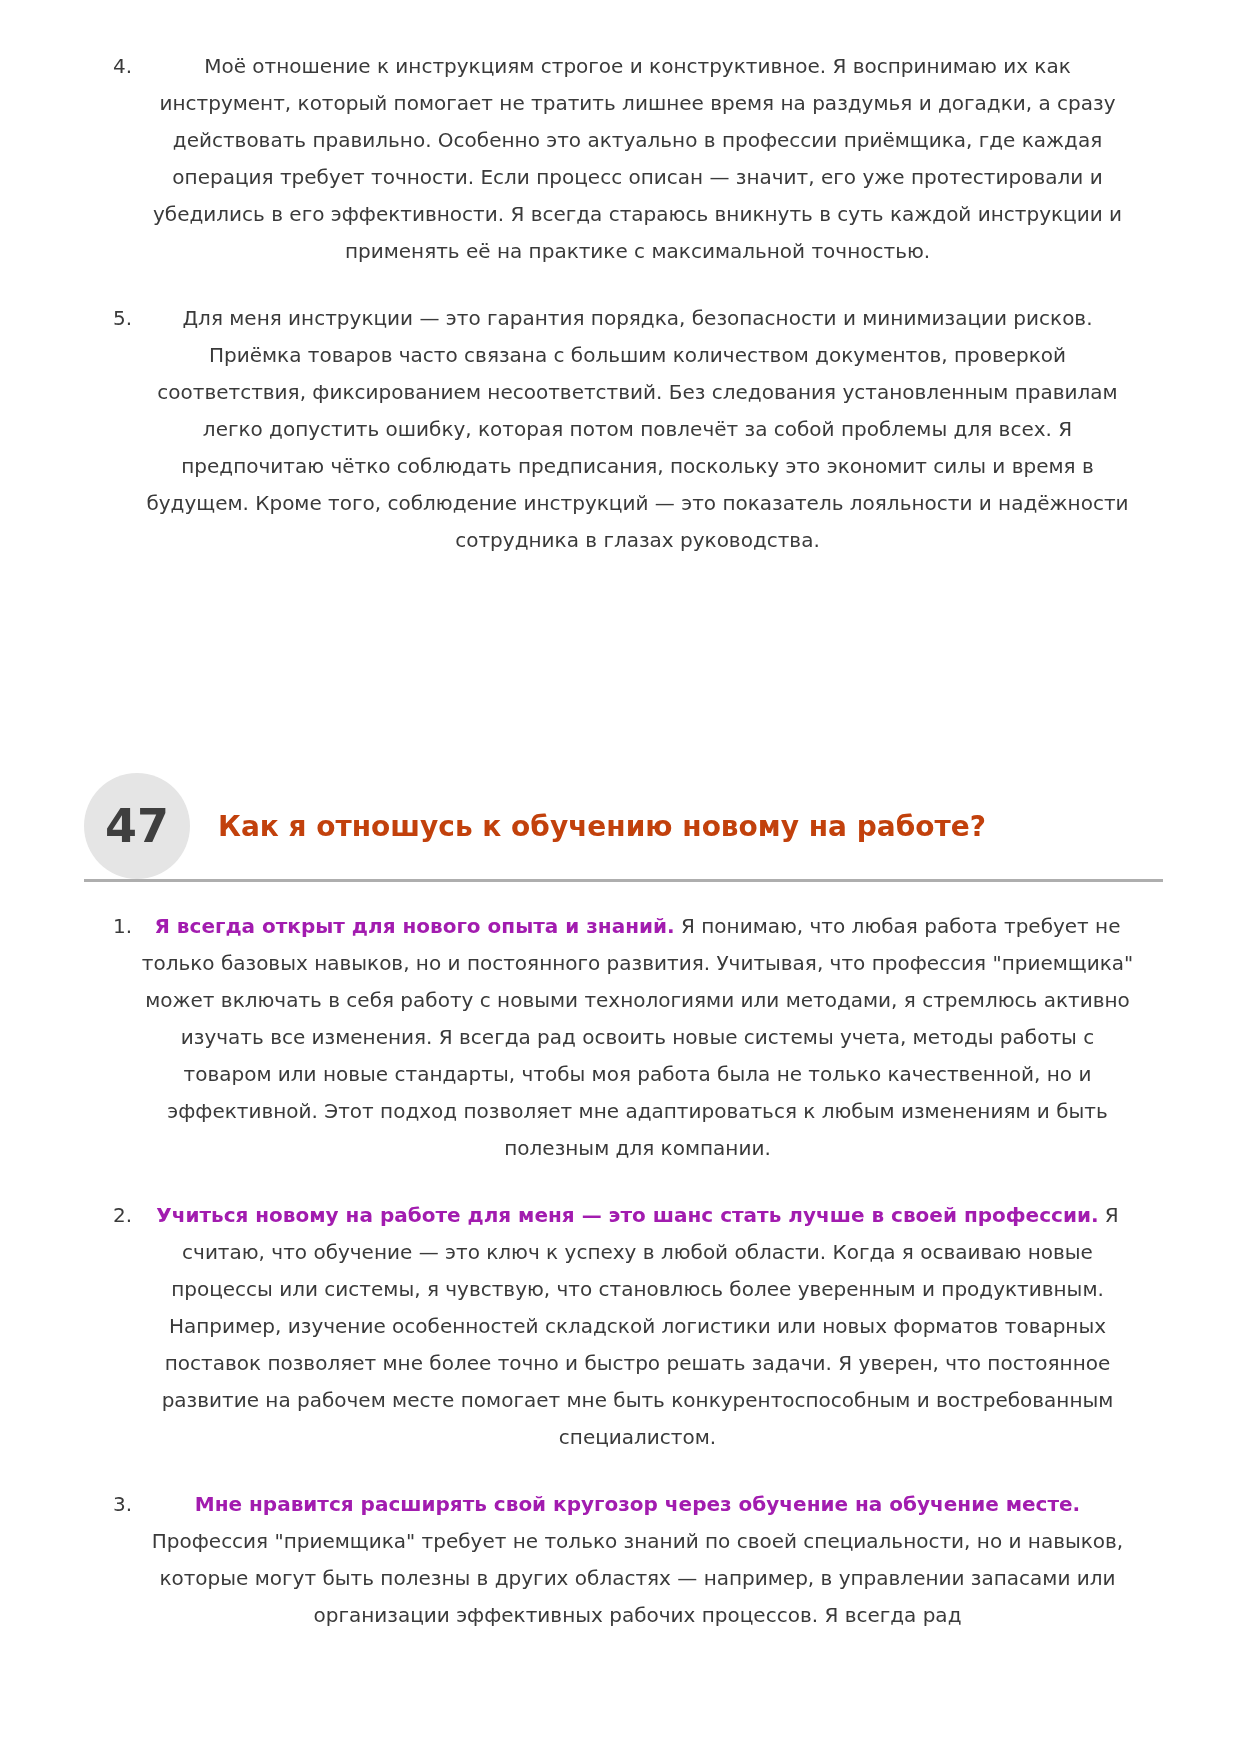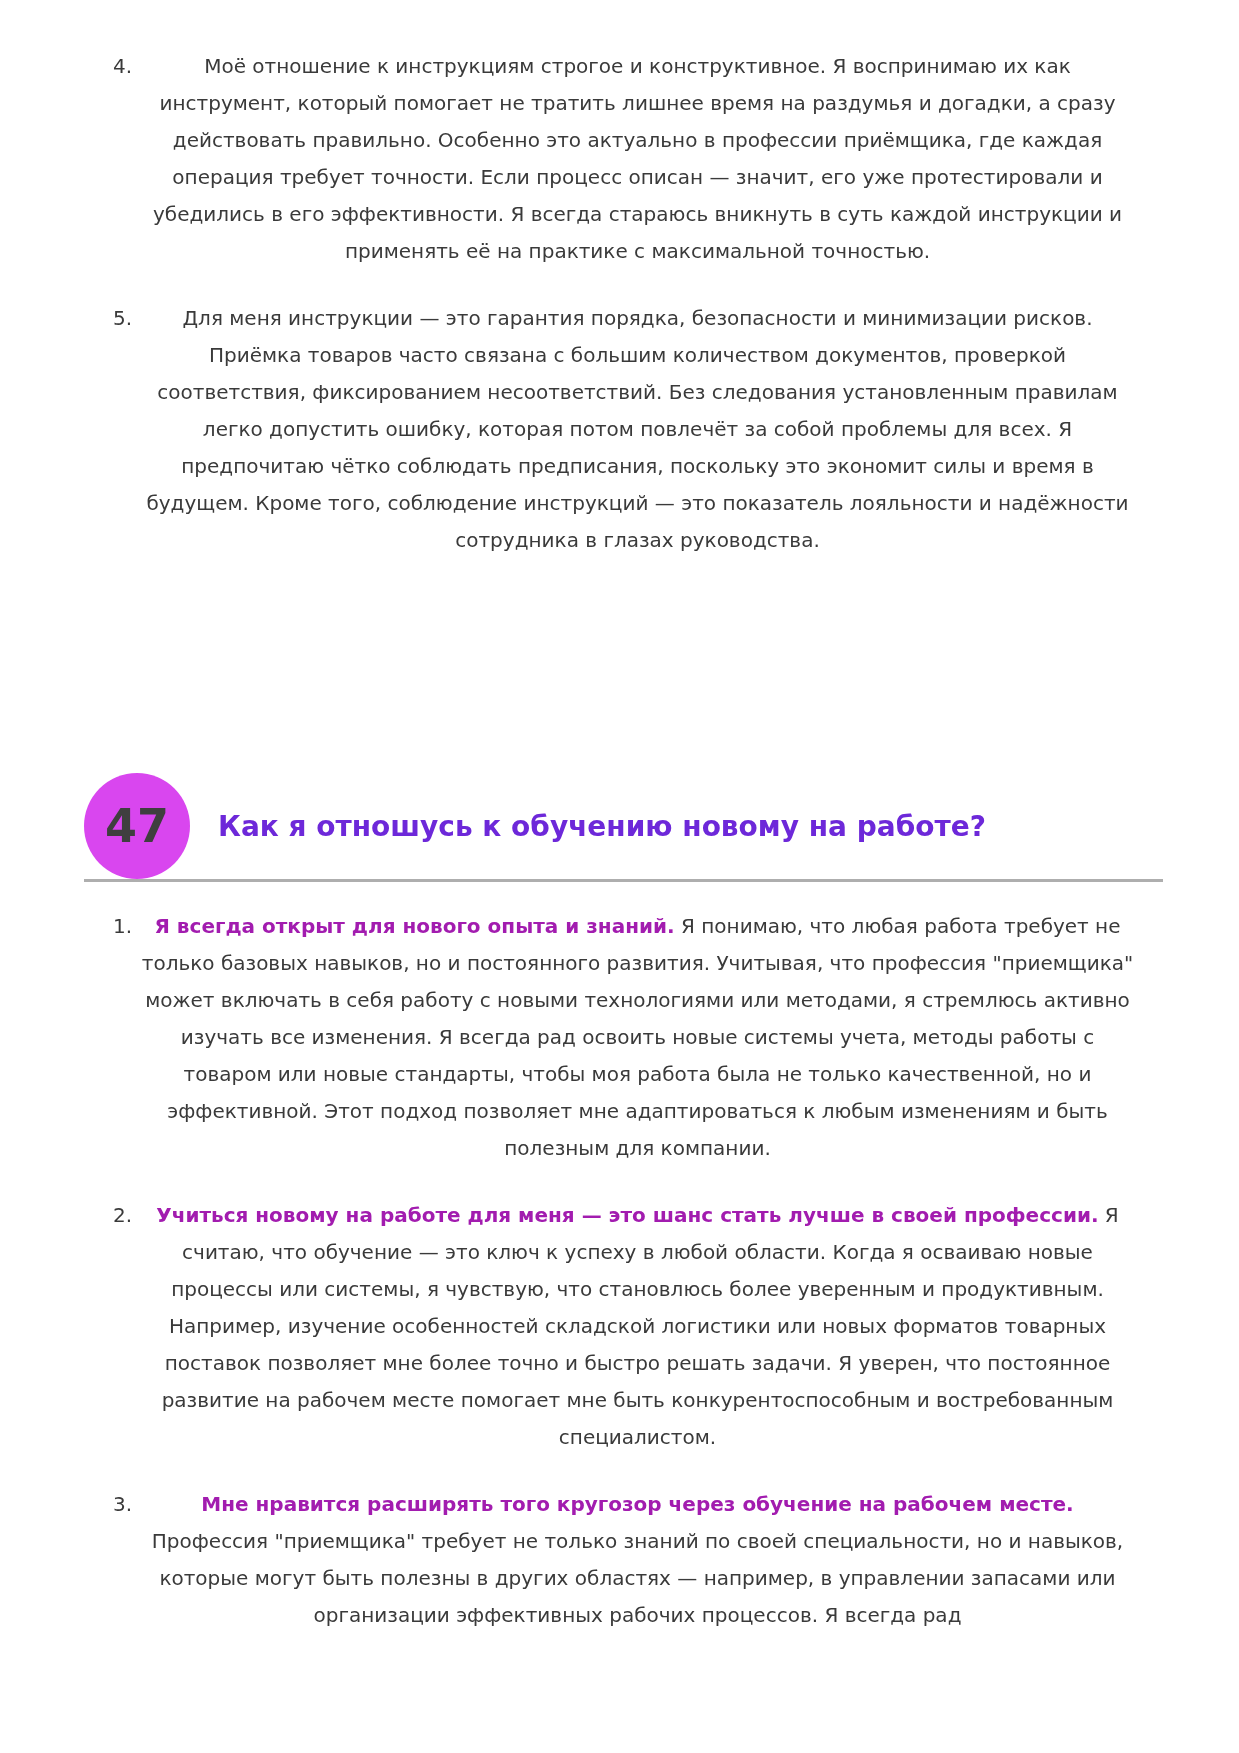--- a/index.html
+++ b/index.html
@@ -48,7 +48,7 @@
     width: 106px;
     height: 106px;
     border-radius: 50%;
-    background: #d946ef;
+    background: #e5e5e5;
     display: flex;
     align-items: center;
     justify-content: center;

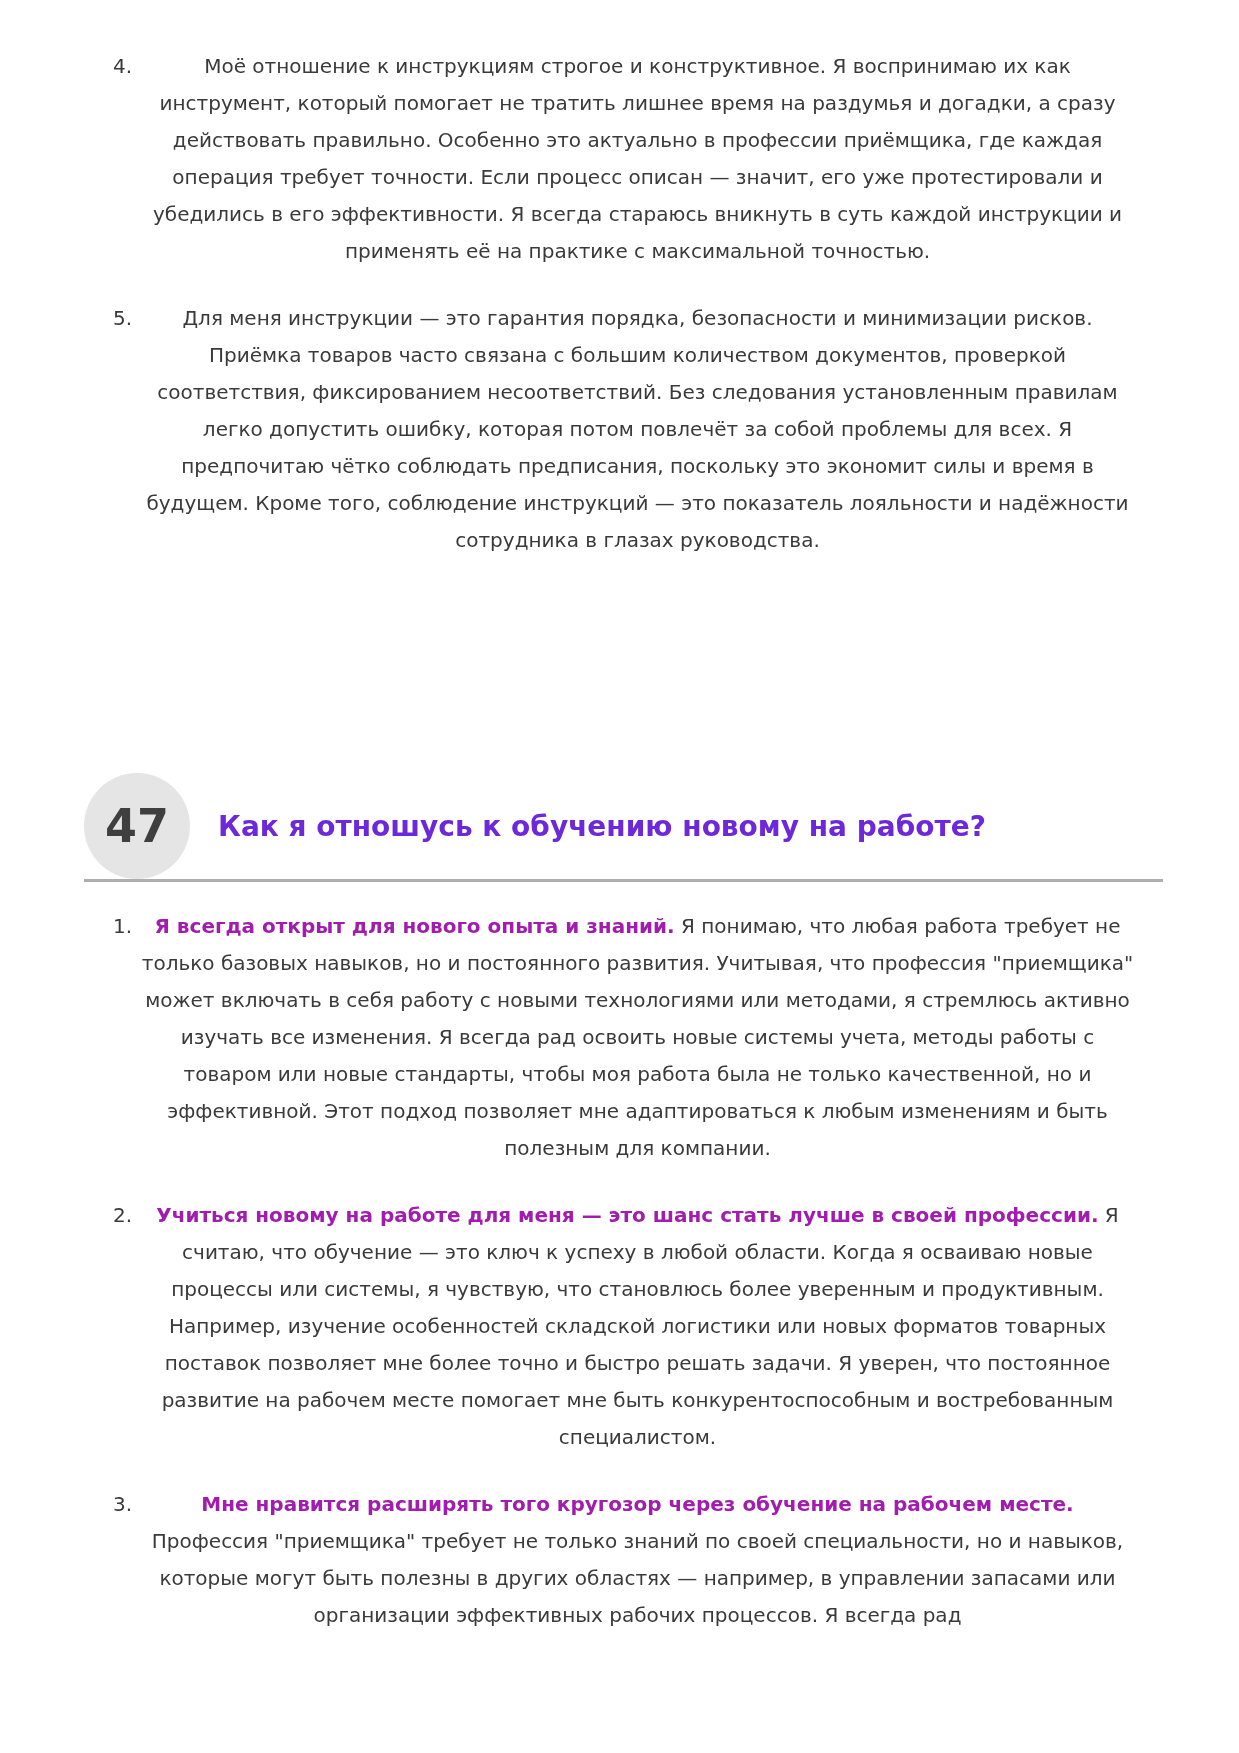--- a/index.html
+++ b/index.html
@@ -60,7 +60,7 @@
   .question-title {
     font-size: 28px;
     font-weight: 700;
-    color: #6d28d9;
+    color: #c2410c;
     line-height: 1.25;
   }
   .divider {

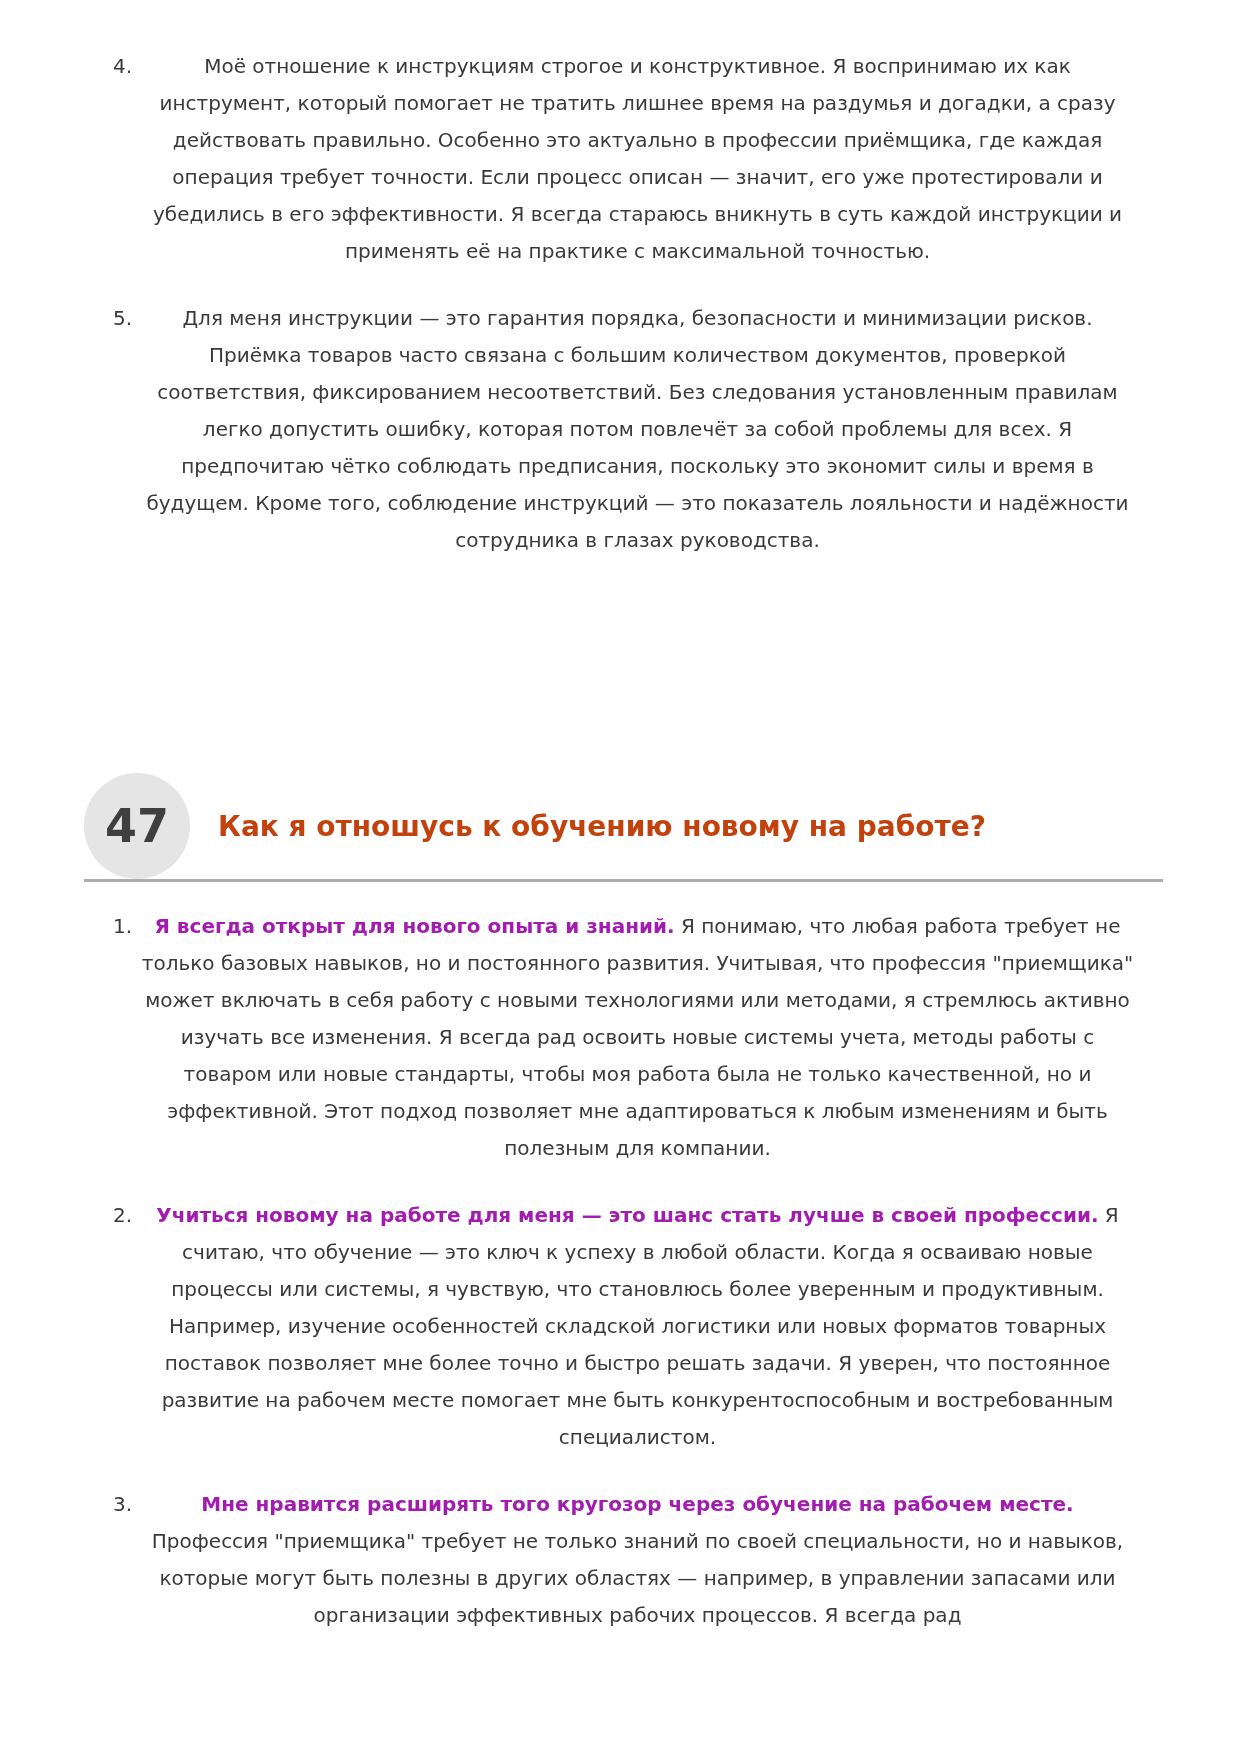--- a/index.html
+++ b/index.html
@@ -104,7 +104,7 @@
     </div>
     <div class="item">
       <span class="marker">3.</span>
-      <span class="body"><b>Мне нравится расширять того кругозор через обучение на рабочем месте.</b><span> Профессия "приемщика" требует не только знаний по своей специальности, но и навыков, которые могут быть полезны в других областях — например, в управлении запасами или организации эффективных рабочих процессов. Я всегда рад</span></span>
+      <span class="body"><b>Мне нравится расширять свой кругозор через обучение на обучение месте.</b><span> Профессия "приемщика" требует не только знаний по своей специальности, но и навыков, которые могут быть полезны в других областях — например, в управлении запасами или организации эффективных рабочих процессов. Я всегда рад</span></span>
     </div>
   </div>
 

